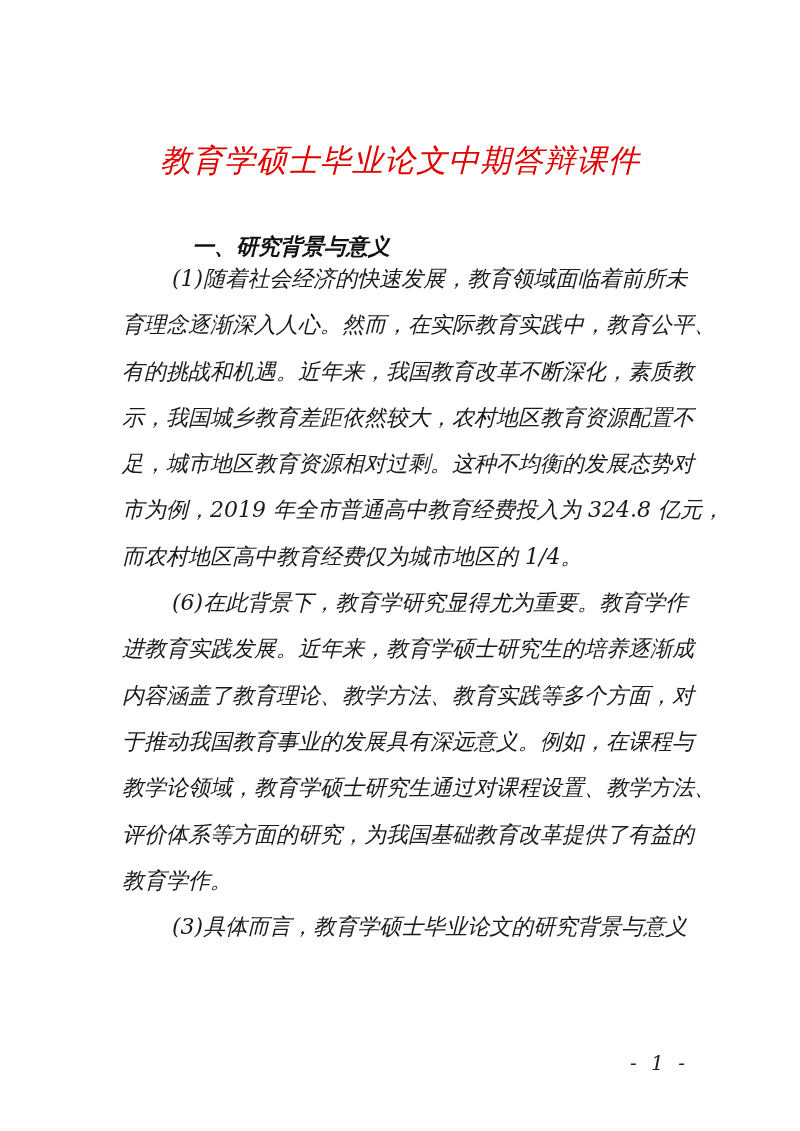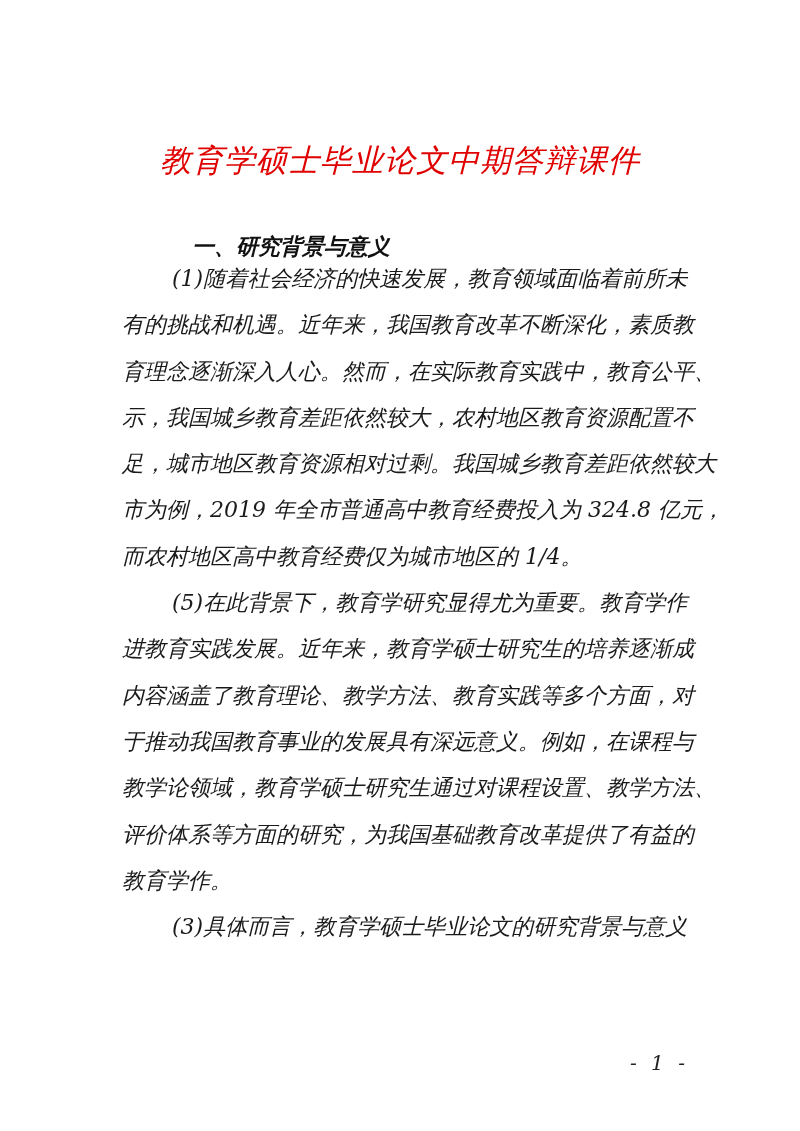--- a/index.html
+++ b/index.html
@@ -30,8 +30,8 @@
   <div class="body">
 
     <span class="line indent">(1)随着社会经济的快速发展，教育领域面临着前所未</span>
+    <span class="line">育理念逐渐深入人心。然而，在实际教育实践中，教育公平、</span>
     <span class="line">有的挑战和机遇。近年来，我国教育改革不断深化，素质教</span>
-    <span class="line">育理念逐渐深入人心。然而，在实际教育实践中，教育公平、</span>
     <span class="line">示，我国城乡教育差距依然较大，农村地区教育资源配置不</span>
     <span class="line">足，城市地区教育资源相对过剩。我国城乡教育差距依然较大</span>
     <span class="line">市为例，2019 年全市普通高中教育经费投入为 324.8 亿元，</span>

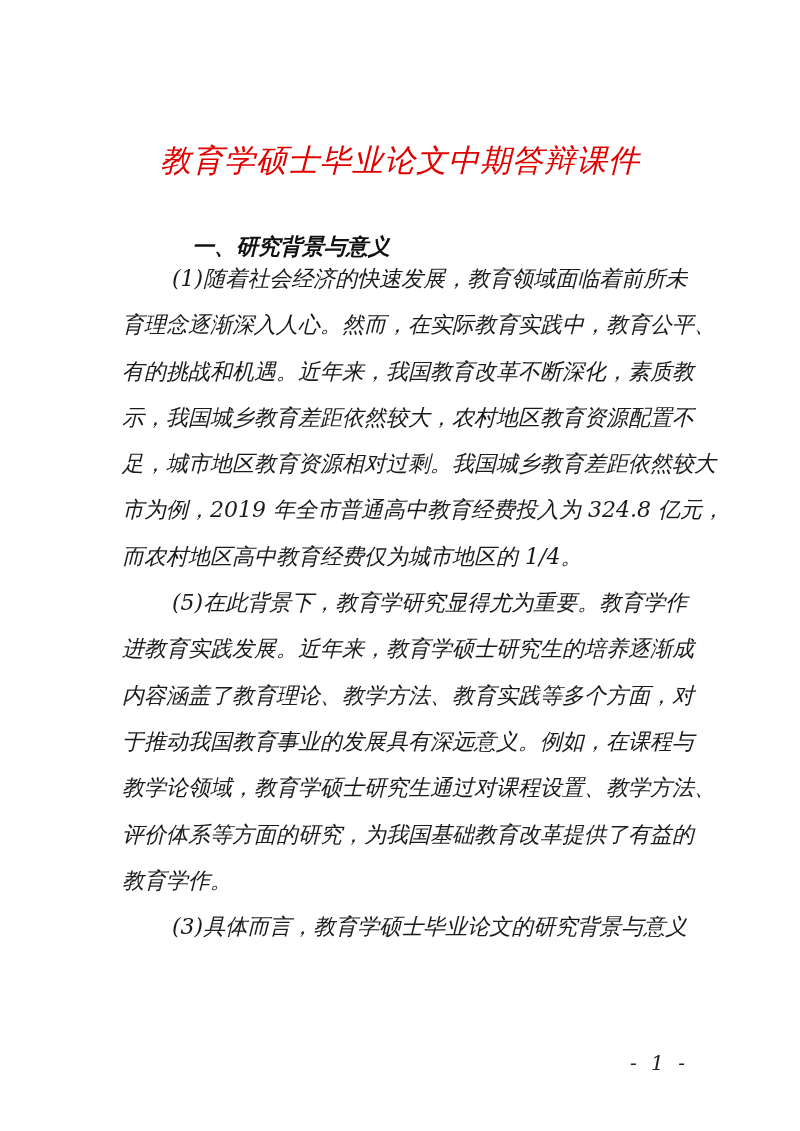--- a/index.html
+++ b/index.html
@@ -33,7 +33,7 @@
     <span class="line">育理念逐渐深入人心。然而，在实际教育实践中，教育公平、</span>
     <span class="line">有的挑战和机遇。近年来，我国教育改革不断深化，素质教</span>
     <span class="line">示，我国城乡教育差距依然较大，农村地区教育资源配置不</span>
-    <span class="line">足，城市地区教育资源相对过剩。我国城乡教育差距依然较大</span>
+    <span class="line">足，城市地区教育资源相对过剩。这种不均衡的发展态势对</span>
     <span class="line">市为例，2019 年全市普通高中教育经费投入为 324.8 亿元，</span>
     <span class="line last">而农村地区高中教育经费仅为城市地区的 1/4。</span>
 

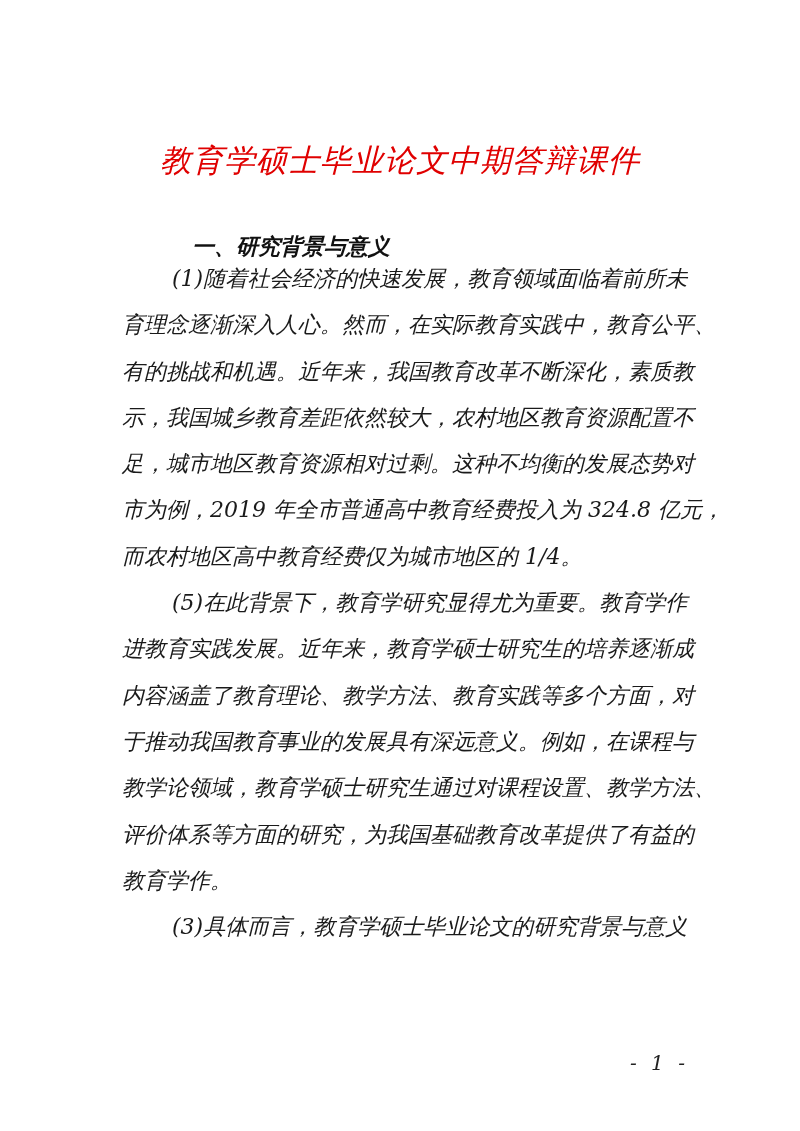--- a/index.html
+++ b/index.html
@@ -37,7 +37,7 @@
     <span class="line">市为例，2019 年全市普通高中教育经费投入为 324.8 亿元，</span>
     <span class="line last">而农村地区高中教育经费仅为城市地区的 1/4。</span>
 
-    <span class="line indent">(5)在此背景下，教育学研究显得尤为重要。教育学作</span>
+    <span class="line indent">(6)在此背景下，教育学研究显得尤为重要。教育学作</span>
     <span class="line">进教育实践发展。近年来，教育学硕士研究生的培养逐渐成</span>
     <span class="line">内容涵盖了教育理论、教学方法、教育实践等多个方面，对</span>
     <span class="line">于推动我国教育事业的发展具有深远意义。例如，在课程与</span>

